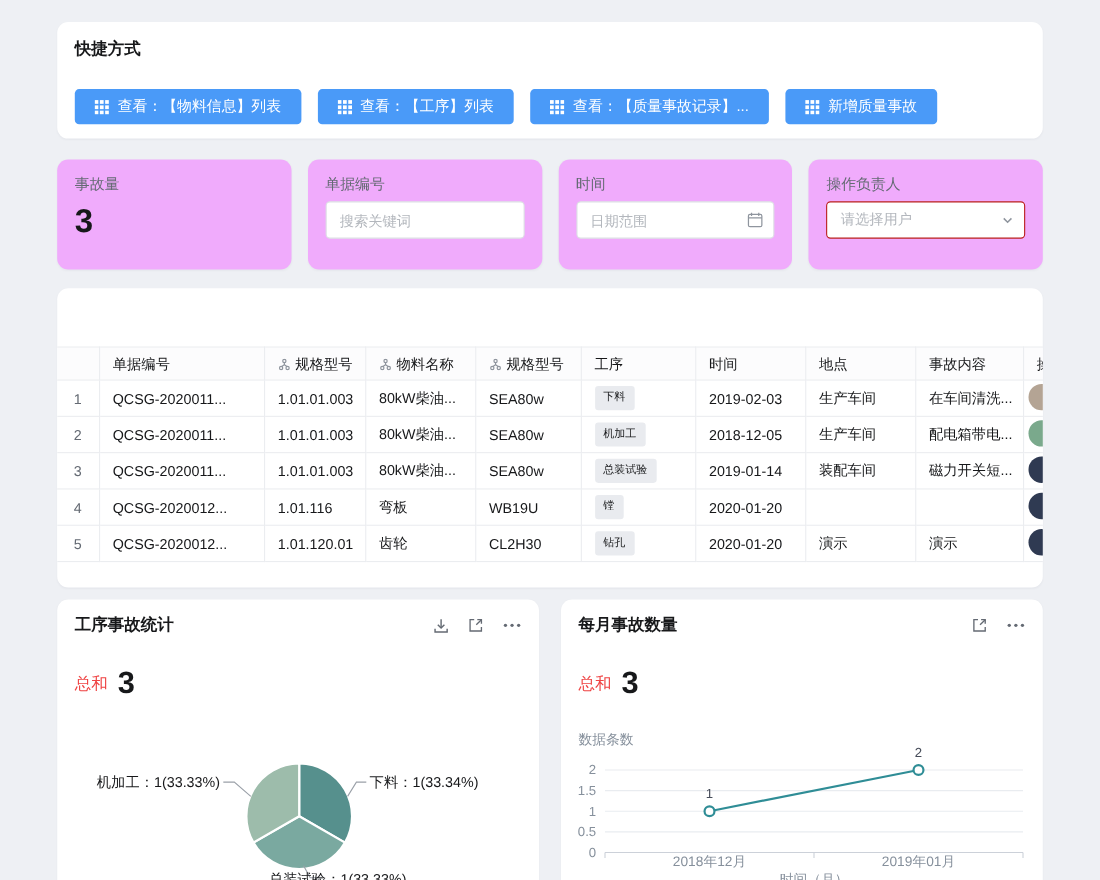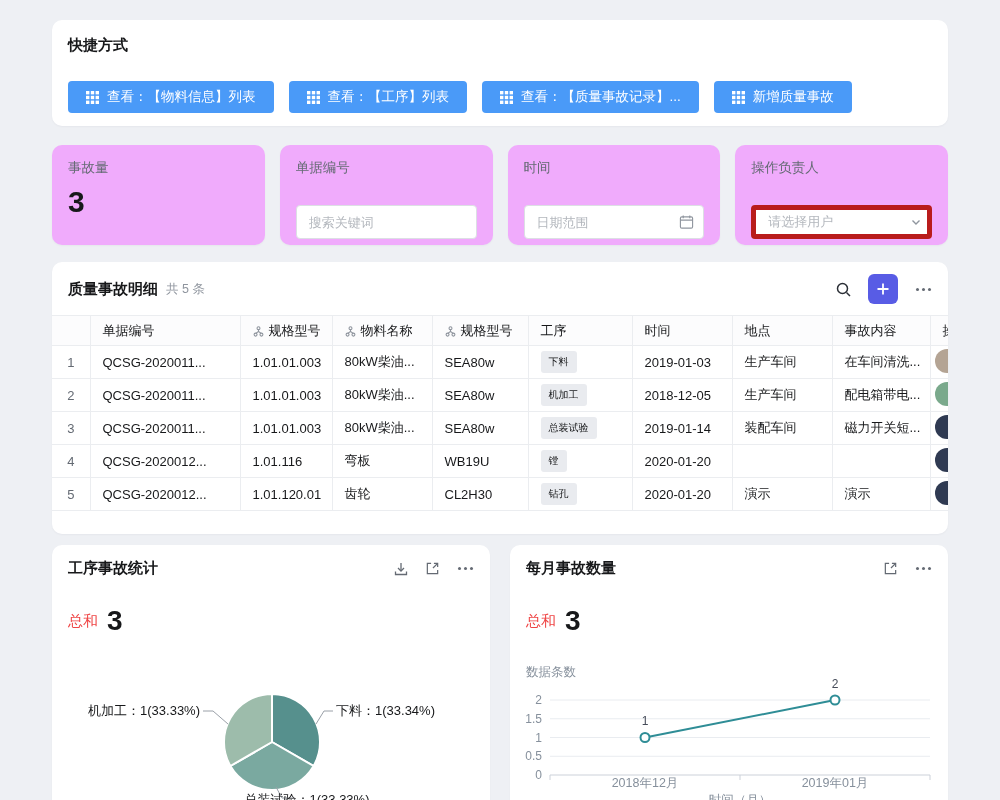--- a/index.html
+++ b/index.html
@@ -21,7 +21,7 @@
                box-shadow:0 1px 2px rgba(16,24,40,.04); }
   .stat-label { font-size:13.5px; color:#646a73; }
   .stat-value { font-size:30px; font-weight:700; color:#17181a; margin-top:8px; }
-  .stat-input { margin-top:28px; position:relative; }
+  .stat-input { margin-top:6px; position:relative; }
   .stat-input input { width:100%; height:34px; border:1px solid #dcdfe4; border-radius:4px;
                       padding:0 30px 0 12px; font-size:13px; color:#17181a; background:#fff;
                       font-family:inherit; outline:none; }

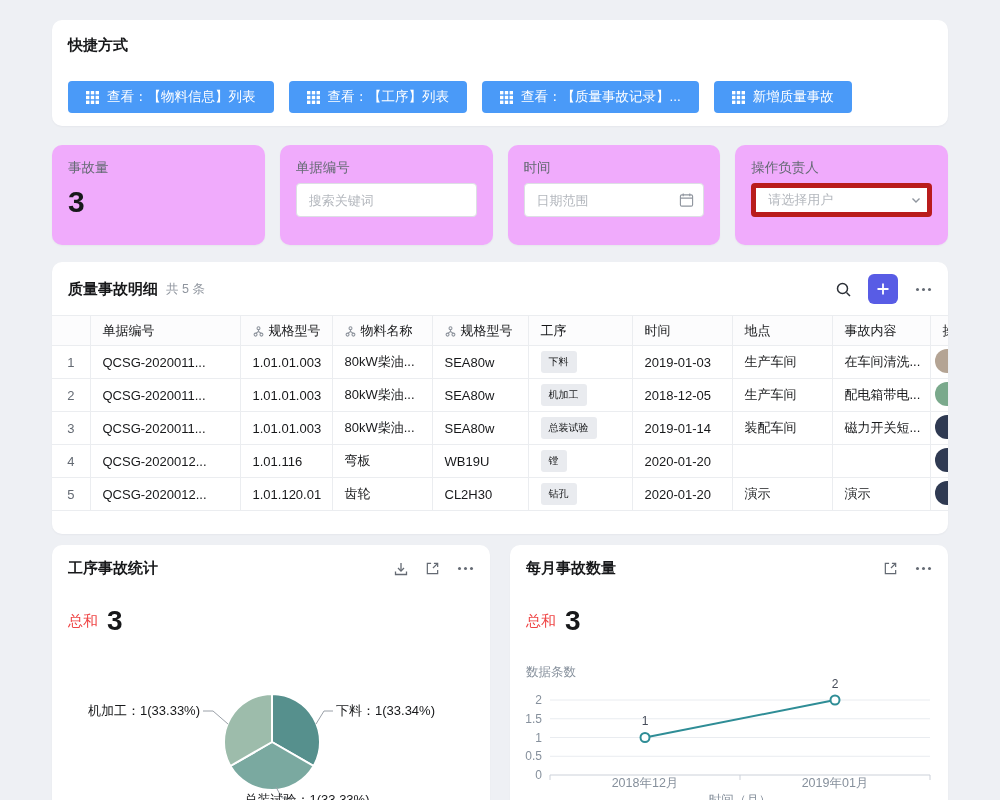--- a/index.html
+++ b/index.html
@@ -26,7 +26,7 @@
                       padding:0 30px 0 12px; font-size:13px; color:#17181a; background:#fff;
                       font-family:inherit; outline:none; }
   .stat-input input::placeholder { color:#b3b7bd; }
-  .fake-select { width:100%; height:34px; border:5px solid #b91c1c; border-radius:4px;
+  .fake-select { width:100%; height:34px; border:1px solid #b91c1c; border-radius:4px;
                  padding:0 30px 0 12px; font-size:13px; color:#b3b7bd; display:flex; align-items:center;
                  cursor:pointer; background:#fff; }
   .input-icon { position:absolute; right:10px; top:50%; transform:translateY(-50%); display:flex; }

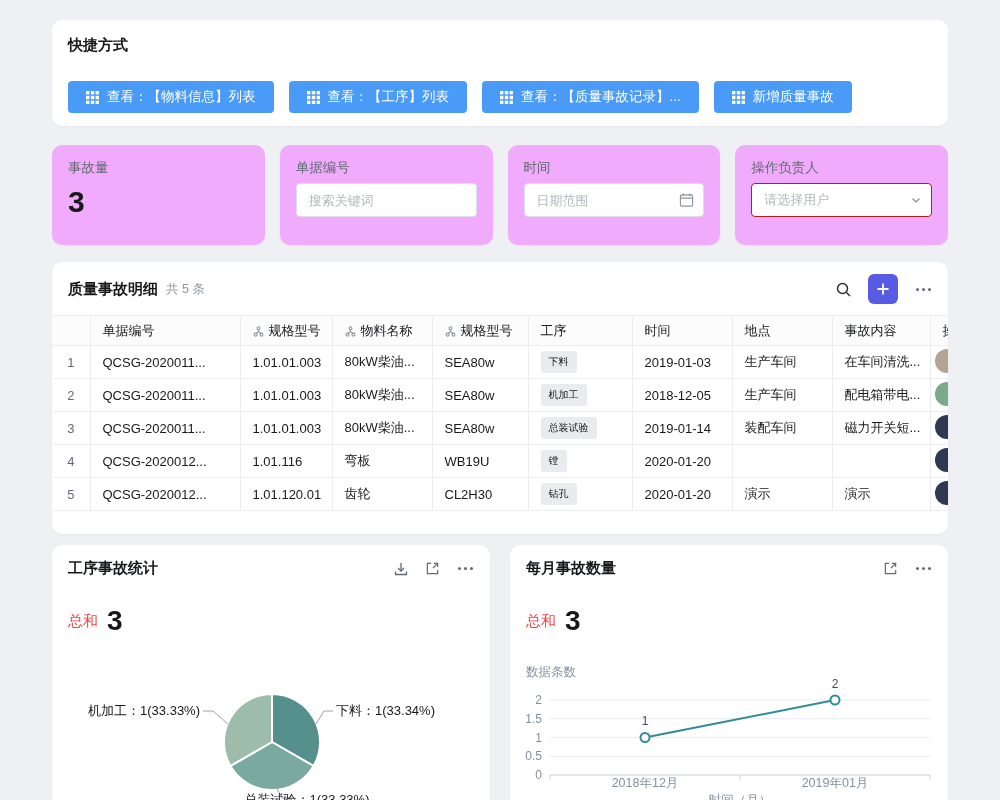--- a/index.html
+++ b/index.html
@@ -190,29 +190,6 @@
   </div>
 
   <section class="card table-card">
-    <div class="card-head">
-      <span class="tc-title">质量事故明细</span>
-      <span class="tc-count">共 5 条</span>
-      <div class="tc-actions">
-        <button class="icon-btn">
-          <span style="display:flex;">
-            <svg width="17" height="17" viewBox="0 0 17 17" fill="none" stroke="#2b2f36" stroke-width="1.5">
-                <circle cx="7.5" cy="7.5" r="5"></circle>
-                <line x1="11.5" y1="11.5" x2="15" y2="15"></line>
-              </svg>
-          </span>
-        </button>
-        <button class="plus-btn">
-          <span style="display:flex;">
-            <svg width="14" height="14" viewBox="0 0 14 14" stroke="#fff" stroke-width="1.8">
-                <line x1="7" y1="1.5" x2="7" y2="12.5"></line>
-                <line x1="1.5" y1="7" x2="12.5" y2="7"></line>
-              </svg>
-          </span>
-        </button>
-        <span class="dots"></span>
-      </div>
-    </div>
 
     <table class="grid">
       <colgroup>

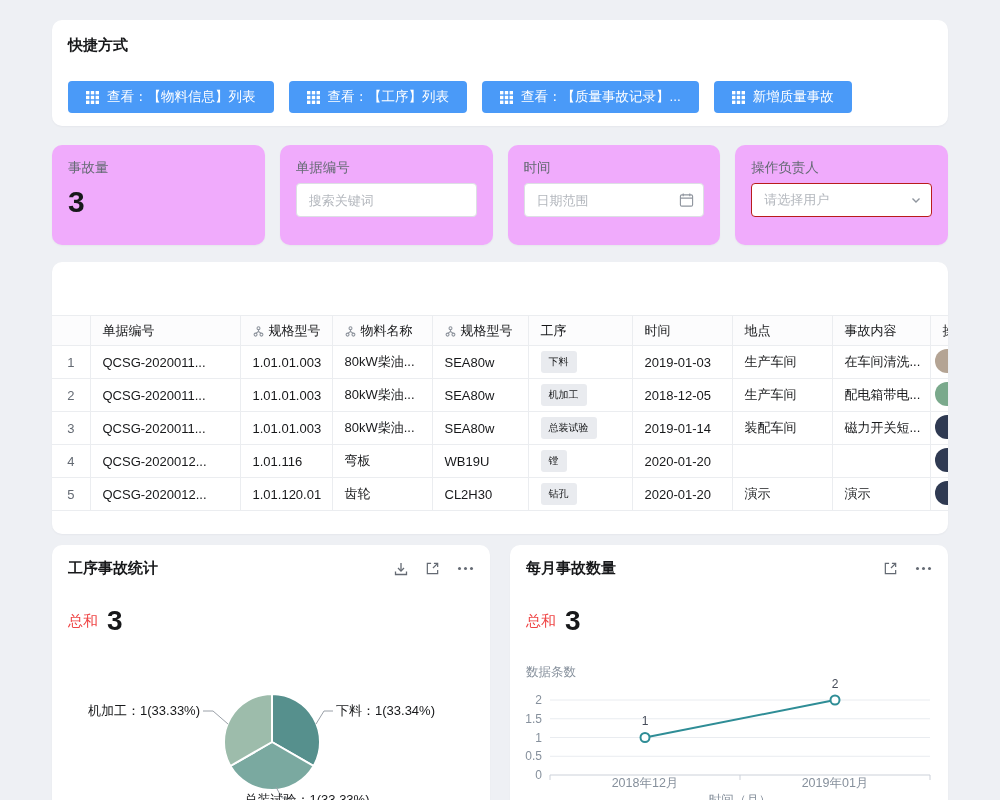--- a/index.html
+++ b/index.html
@@ -242,7 +242,7 @@
             <td>80kW柴油...</td>
             <td>SEA80w</td>
             <td><span class="tag">下料</span></td>
-            <td>2019-01-03</td>
+            <td>2019-02-03</td>
             <td>生产车间</td>
             <td>在车间清洗...</td>
             <td class="av"><span class="avatar" style="background: rgb(180, 164, 148);"></span></td>

